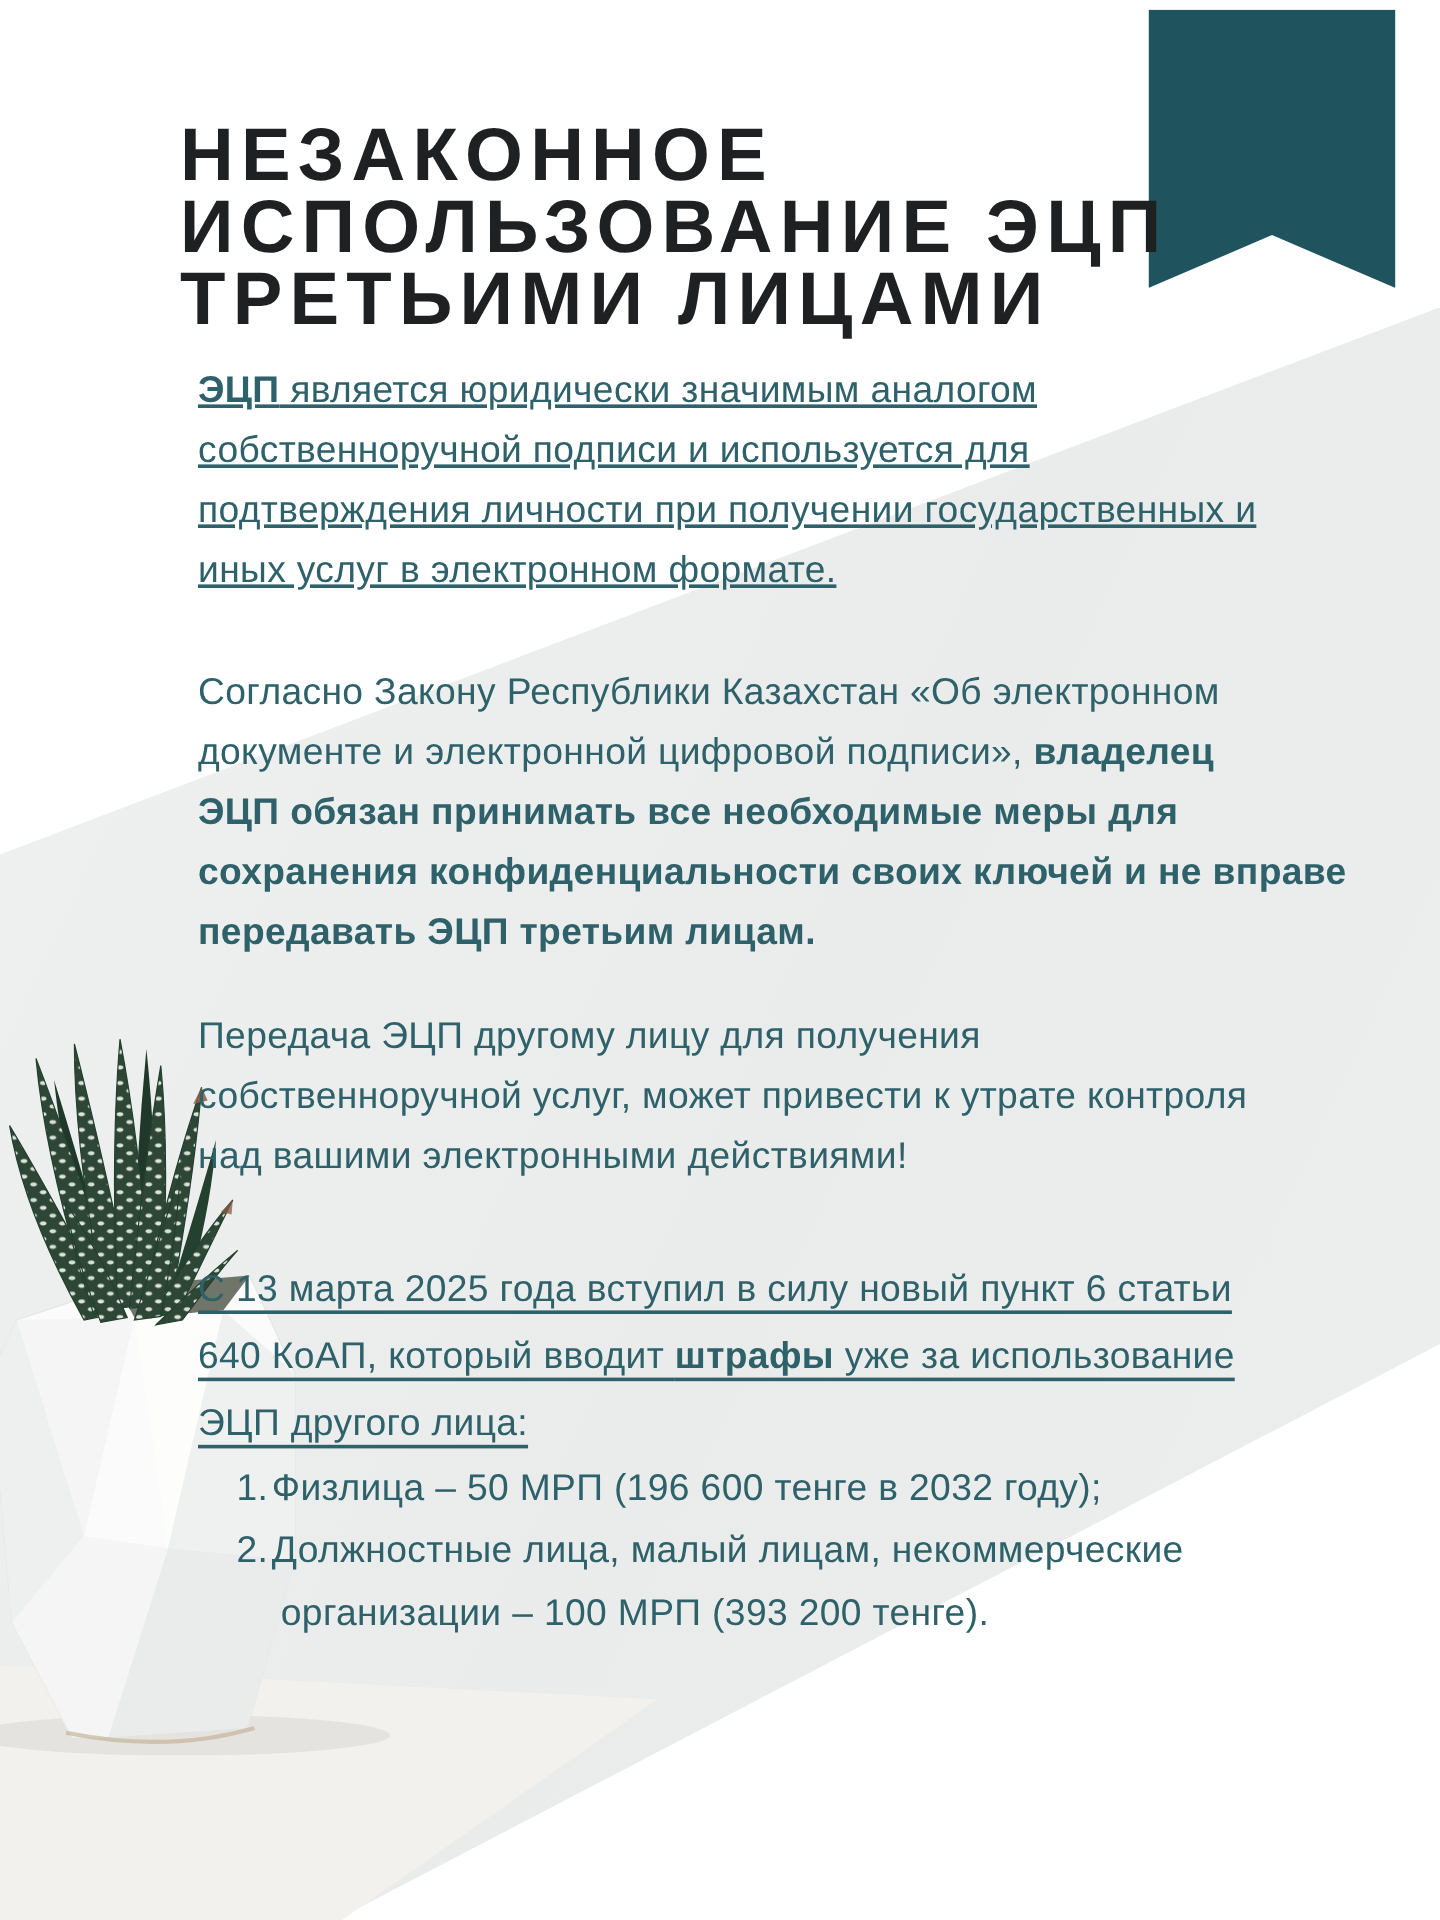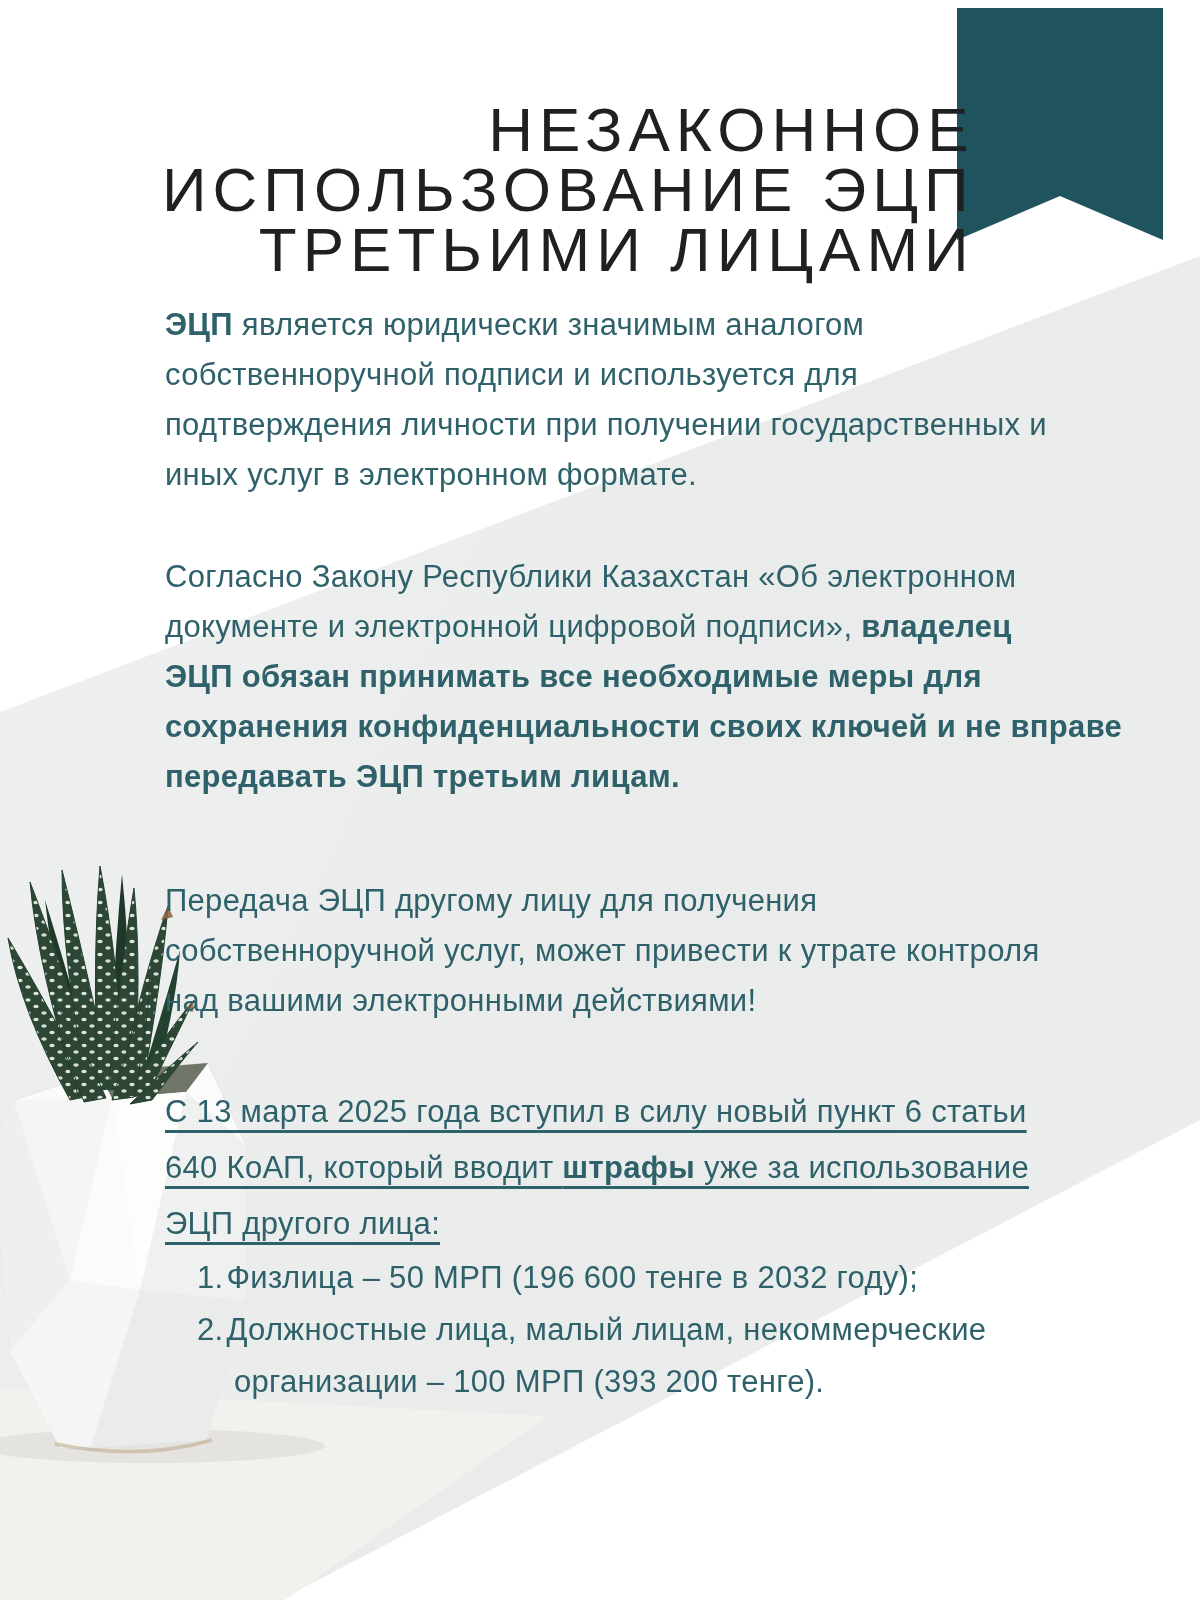--- a/index.html
+++ b/index.html
@@ -18,8 +18,8 @@
     clip-path:polygon(0 0,100% 0,100% 100%,50% 81%,0 100%);
   }
   .title{
-    position:absolute;left:162px;top:100px;color:#1e2021;
-    font-weight:400;font-size:62px;line-height:60px;letter-spacing:6px;white-space:nowrap;text-align:right;
+    position:absolute;left:150px;top:100px;color:#1e2021;
+    font-weight:700;font-size:62px;line-height:60px;letter-spacing:6px;white-space:nowrap;
   }
   .content{
     position:absolute;left:165px;top:300px;width:1010px;color:#2e616a;

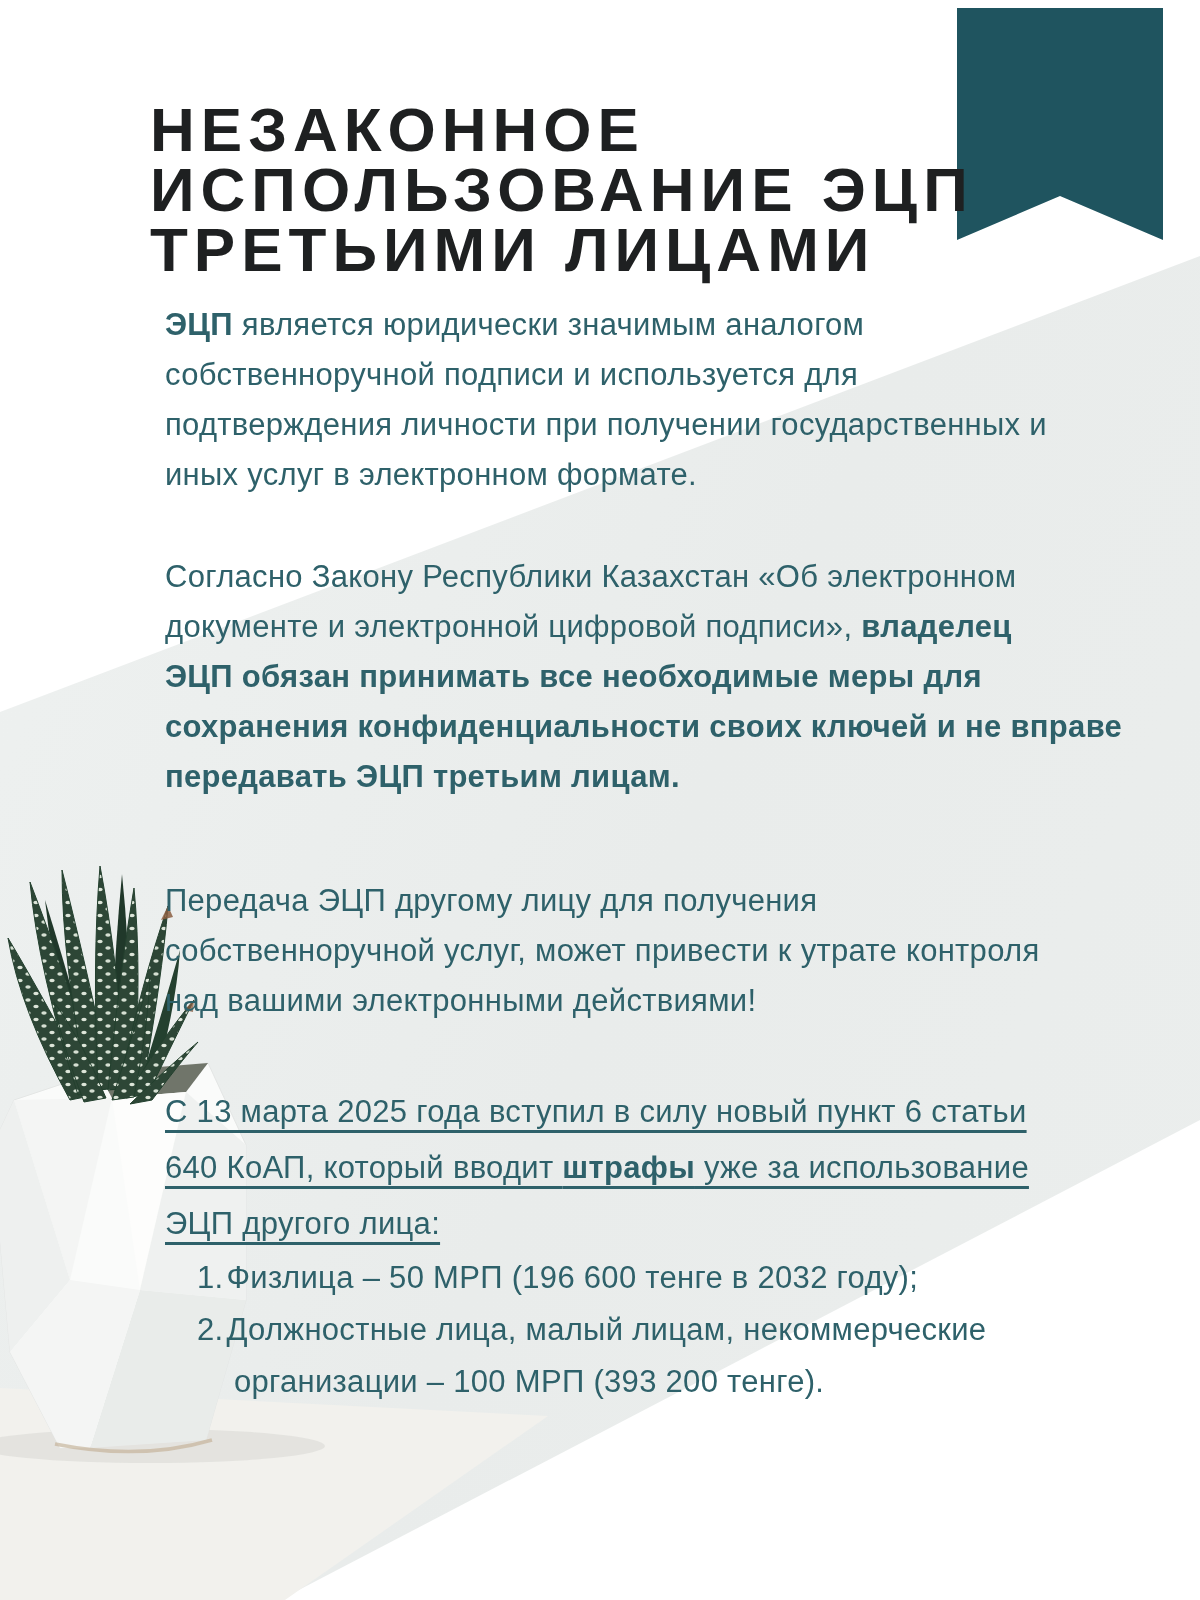--- a/index.html
+++ b/index.html
@@ -27,7 +27,7 @@
   }
   .ln{white-space:nowrap;}
   .bld{font-weight:700;}
-  .p1{margin-bottom:52px;}
+  .p1{margin-bottom:52px;text-decoration:underline;}
   .p2{margin-bottom:74px;}
   .p3{margin-bottom:58px;}
   .p3 .ln{font-weight:400;}

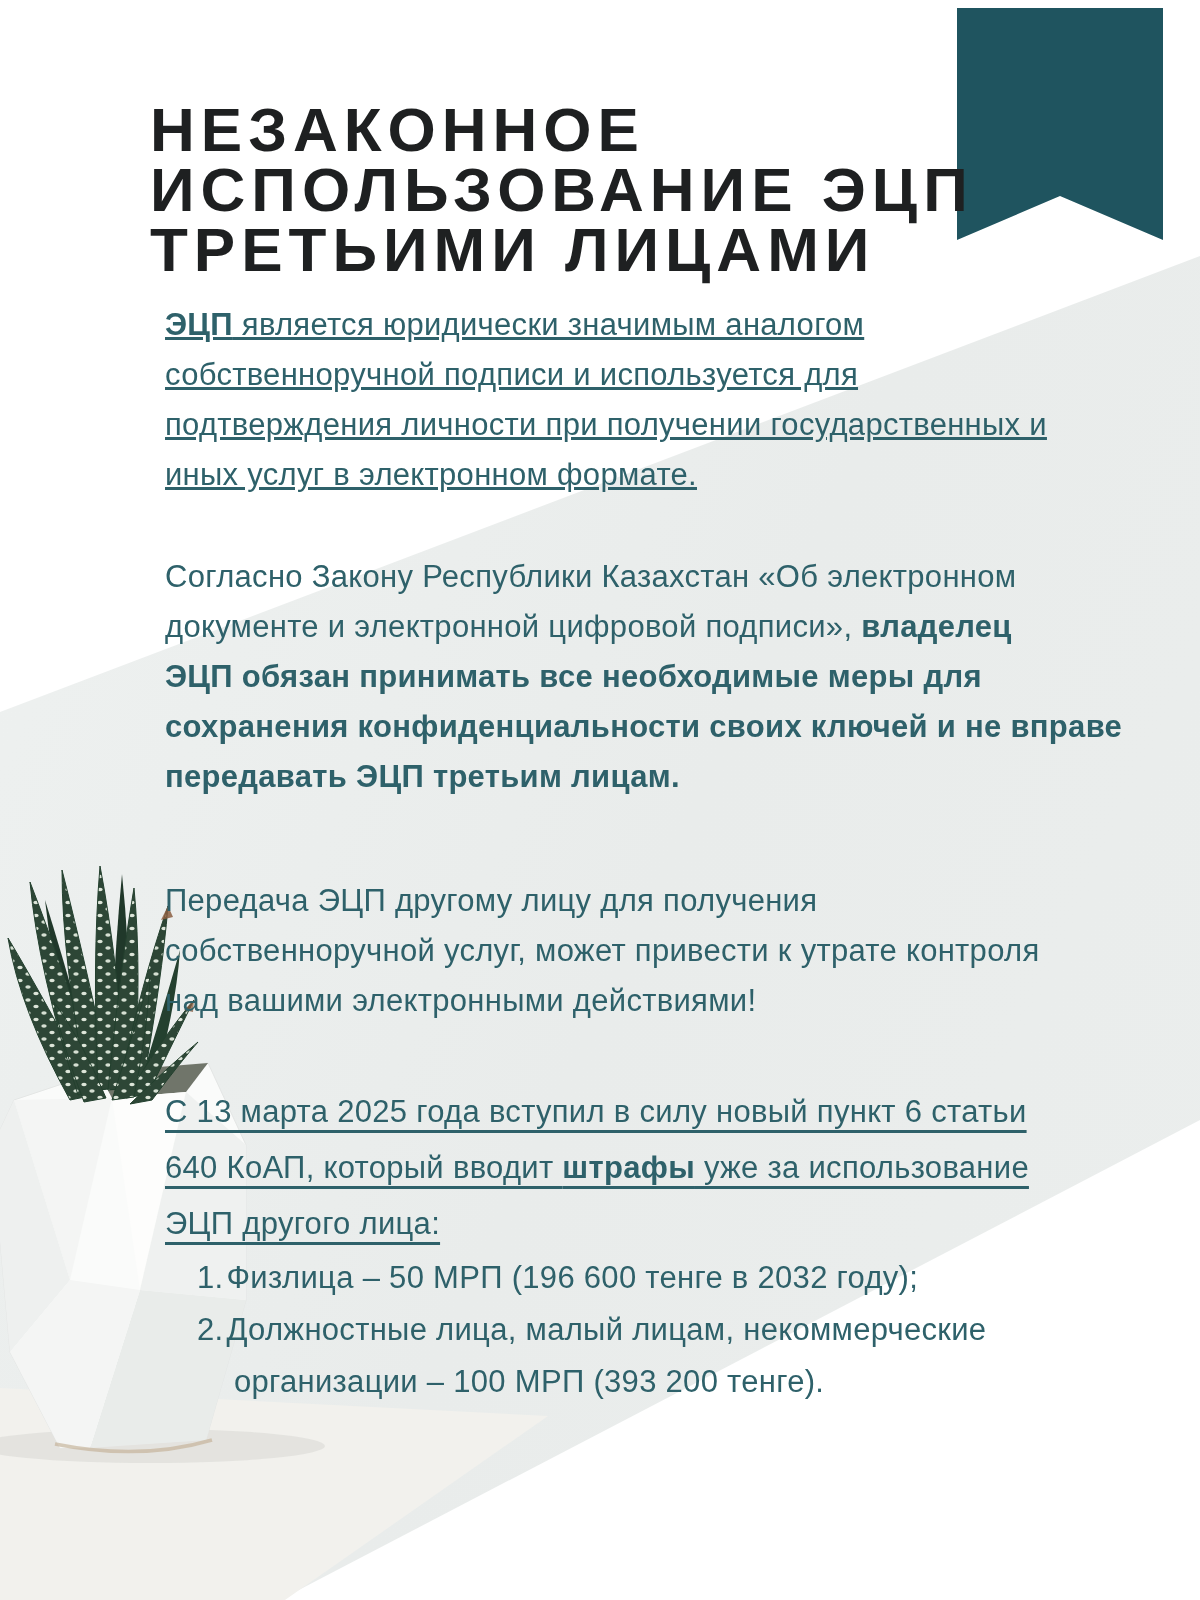--- a/index.html
+++ b/index.html
@@ -28,7 +28,7 @@
   .ln{white-space:nowrap;}
   .bld{font-weight:700;}
   .p1{margin-bottom:52px;text-decoration:underline;}
-  .p2{margin-bottom:74px;}
+  .p2{margin-bottom:36px;}
   .p3{margin-bottom:58px;}
   .p3 .ln{font-weight:400;}
   .p4{line-height:56px;margin-bottom:0;}

